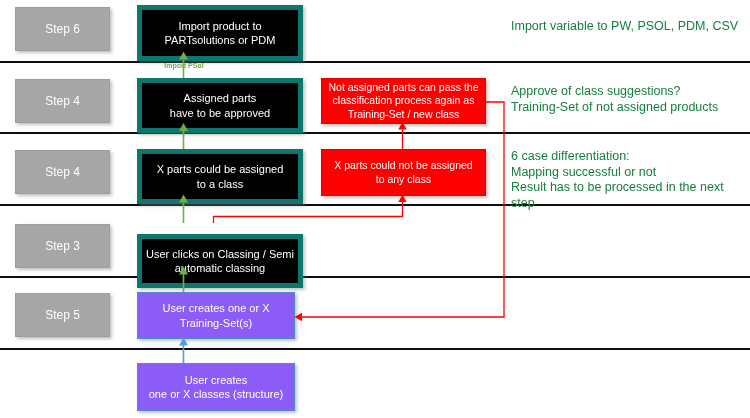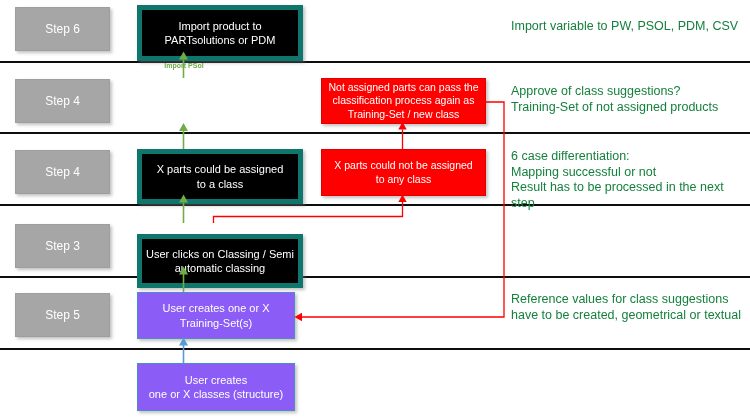--- a/index.html
+++ b/index.html
@@ -48,6 +48,8 @@
 
   <div class="box green mainbox" style="left:137px;top:5px;width:156px;height:46px">Import product to
 PARTsolutions or PDM</div>
+  <div class="box green mainbox" style="left:137px;top:78px;width:156px;height:45px">Assigned parts
+have to be approved</div>
   <div class="box green mainbox" style="left:137px;top:149px;width:156px;height:45px">X parts could be assigned
 to a class</div>
   <div class="box green mainbox" style="left:137px;top:234px;width:156px;height:44px">User clicks on Classing / Semi

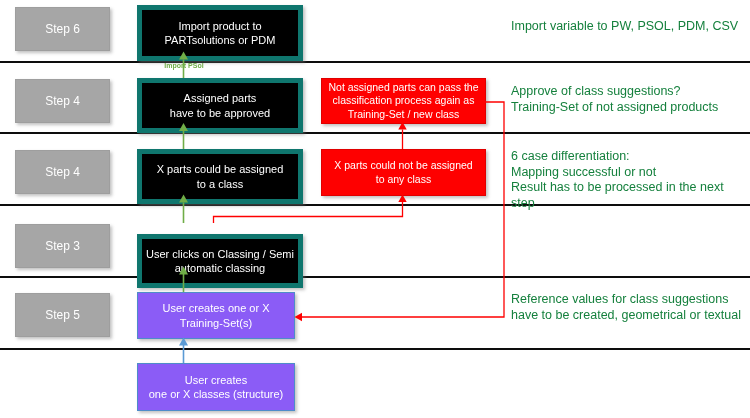--- a/index.html
+++ b/index.html
@@ -71,8 +71,6 @@
   <div class="annotation" style="top:149px">6 case differentiation:
 Mapping successful or not
 Result has to be processed in the next step</div>
-  <div class="annotation" style="top:292px">Reference values for class suggestions
-have to be created, geometrical or textual</div>
 
   <div class="arrow-label">Import PSol</div>
 

